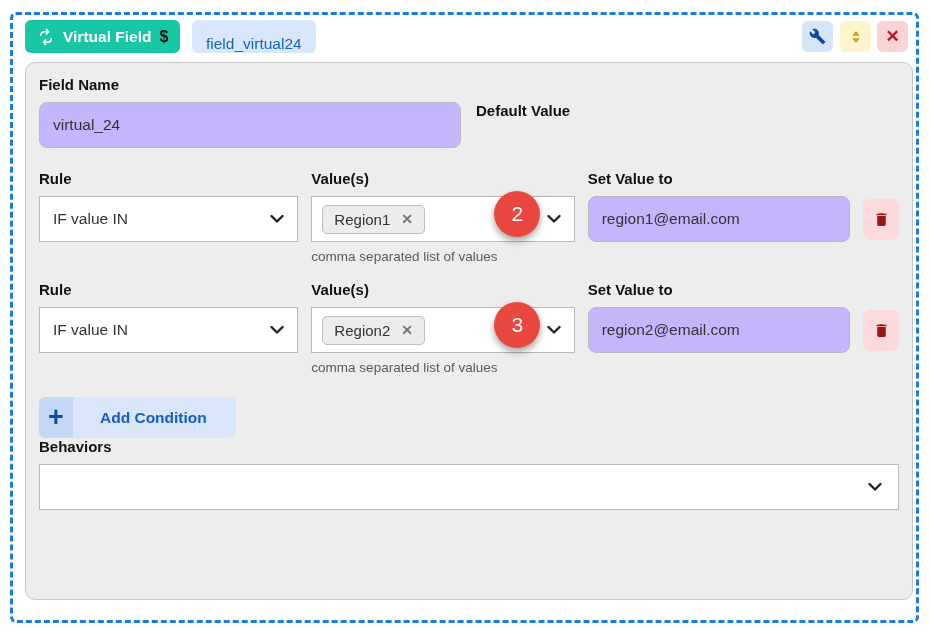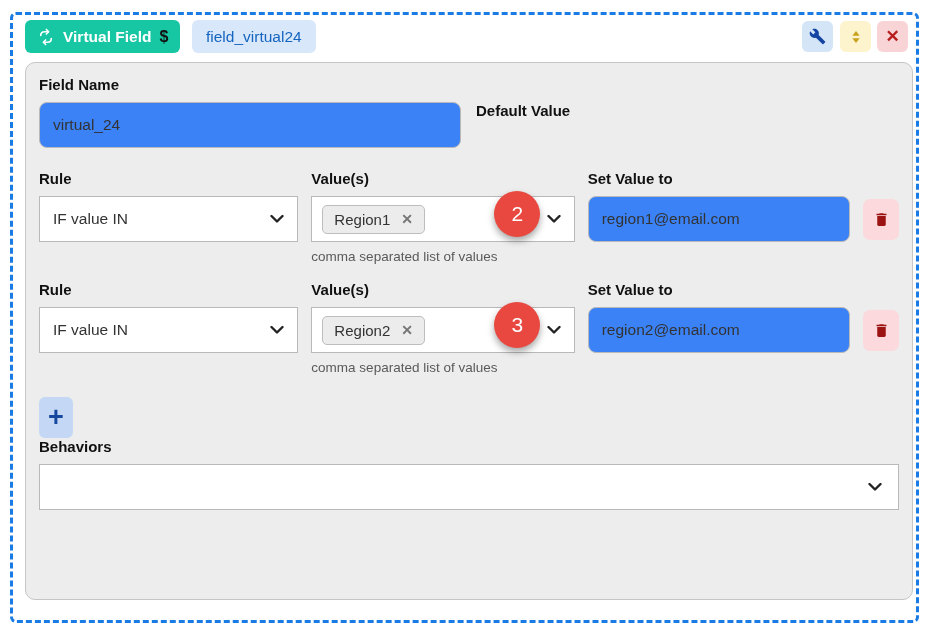--- a/index.html
+++ b/index.html
@@ -19,7 +19,7 @@
   }
   .type-badge .dollar{color:#111;font-weight:bold;font-size:16px;}
   .field-badge{
-    position:absolute;left:192px;top:20px;height:33px;display:flex;align-items:center;
+    position:absolute;left:192px;top:20px;height:33px;display:flex;align-items:flex-end;
     padding:0 14px;background:#d8e7fa;border-radius:6px;color:#1565c0;font-size:15.5px;
   }
   

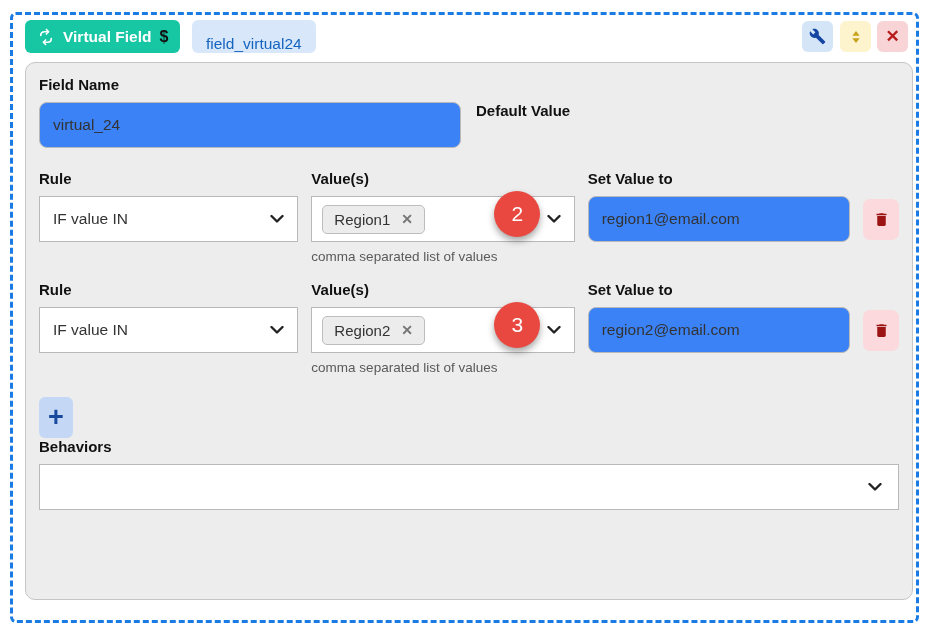--- a/index.html
+++ b/index.html
@@ -38,7 +38,7 @@
   }
   .lbl{font-size:15px;font-weight:bold;color:#111;margin-bottom:9px;}
   .txt-input{
-    height:46px;width:100%;box-sizing:border-box;background:#3b82f6;border:1px solid #b9b9b9;
+    height:46px;width:100%;box-sizing:border-box;background:#c4b5fd;border:1px solid #b9b9b9;
     border-radius:8px;padding:0 13px;font-size:15.5px;color:#333;outline:none;
     font-family:"Liberation Sans", sans-serif;
   }

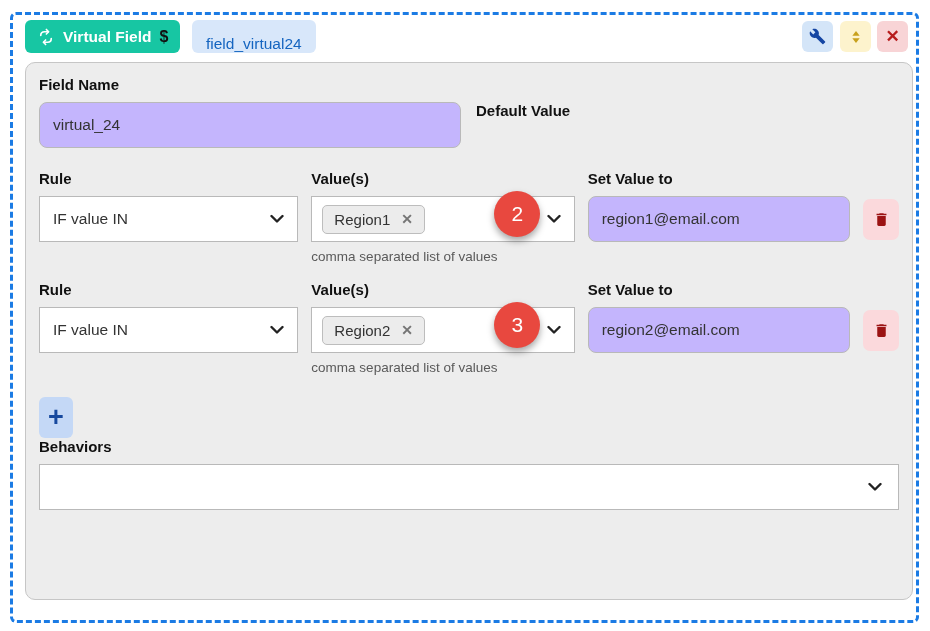--- a/index.html
+++ b/index.html
@@ -244,6 +244,7 @@
 
   <button class="add-btn">
     <span class="add-plus">+</span>
+    <span class="add-label">Add Condition</span>
   </button>
 
   <div class="lbl behaviors-lbl">Behaviors</div>

